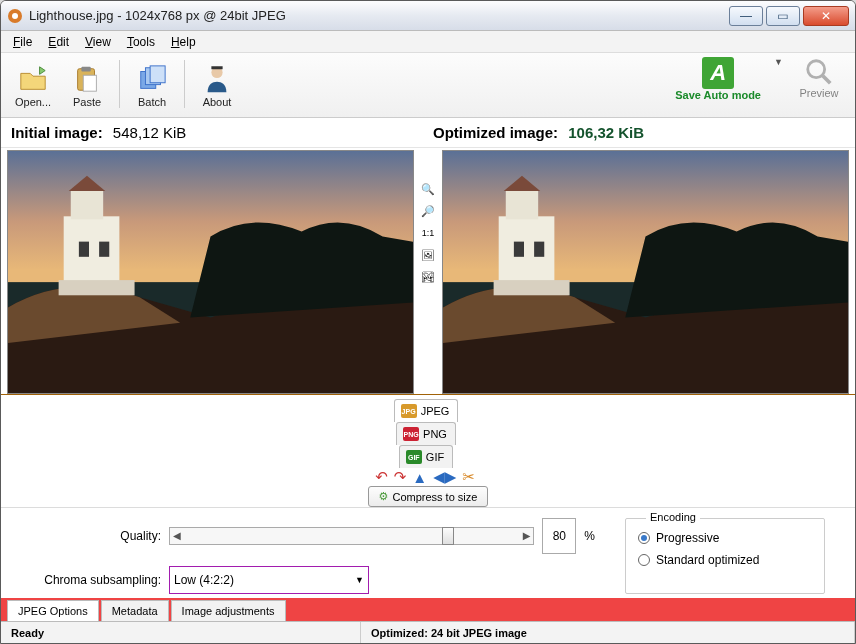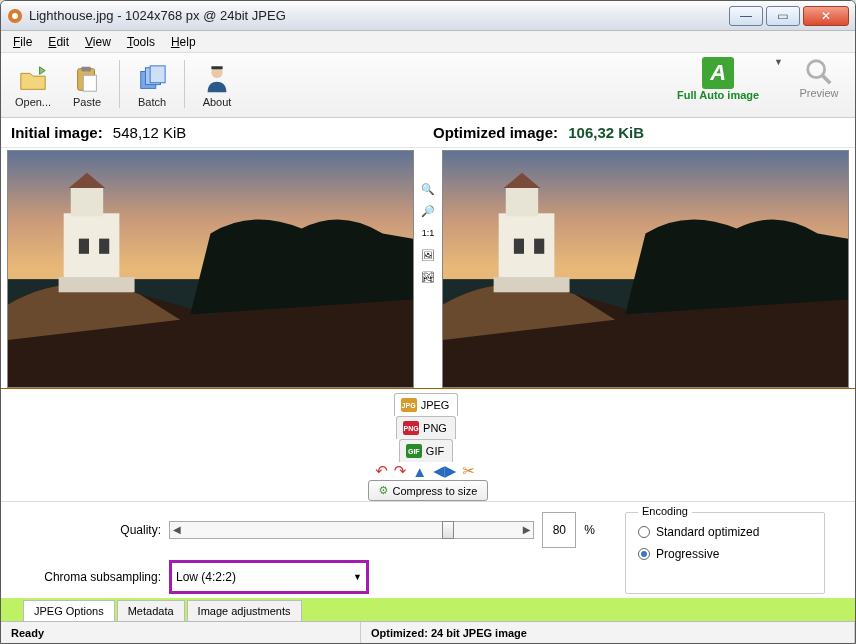--- a/index.html
+++ b/index.html
@@ -133,7 +133,7 @@
     <div style="display:flex; align-items:flex-start;">
       <div class="auto-btn">
         <div class="auto-icon">A</div>
-        <span class="tool-label" style="color:#1a8a2a; font-weight:bold;">Full Auto image</span>
+        <span class="tool-label" style="color:#1a8a2a; font-weight:bold;">Save Auto mode</span>
       </div>
       <span class="dropdown-arrow">▼</span>
     </div>

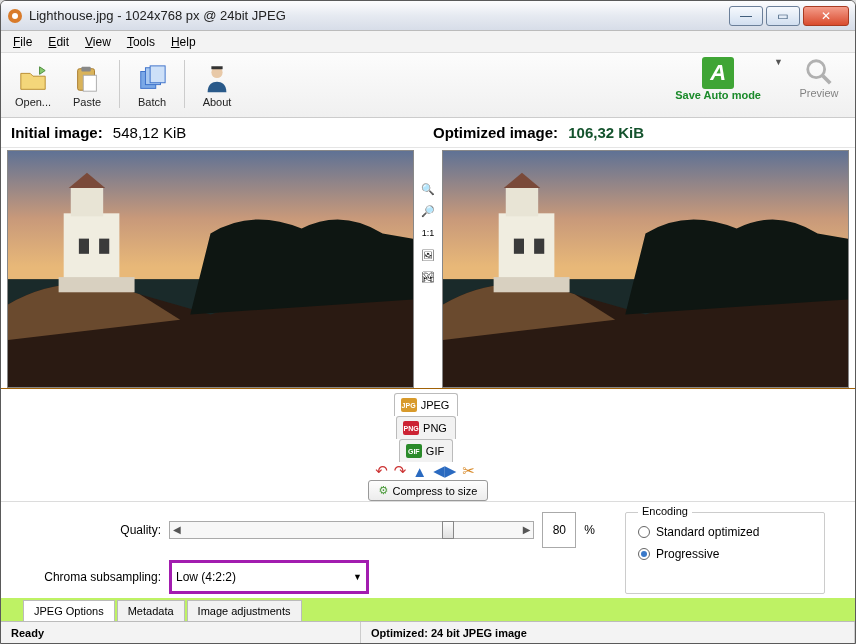--- a/index.html
+++ b/index.html
@@ -55,7 +55,7 @@
   .q-input { width:34px; height:36px; border:1px solid #aaa; text-align:center; font-size:12px; }
   .chroma-select { width:200px; height:34px; border:3px solid #a21caf; background:#fff; padding:2px 4px; font-size:12px; display:flex; align-items:center; justify-content:space-between; }
   .encoding-box { border:1px solid #ccc; border-radius:2px; padding:8px 12px 10px; width:200px; position:relative; }
-  .encoding-box legend { position:absolute; top:-8px; left:12px; background:#fff; padding:0 4px; font-size:11px; }
+  .encoding-box legend { position:absolute; top:-8px; left:20px; background:#fff; padding:0 4px; font-size:11px; }
   .radio-row { display:flex; align-items:center; gap:6px; padding:4px 0; font-size:12px; }
   .radio { width:12px; height:12px; border:1px solid #666; border-radius:50%; display:flex; align-items:center; justify-content:center; }
   .radio.checked::after { content:""; width:6px; height:6px; background:#3a79c9; border-radius:50%; }

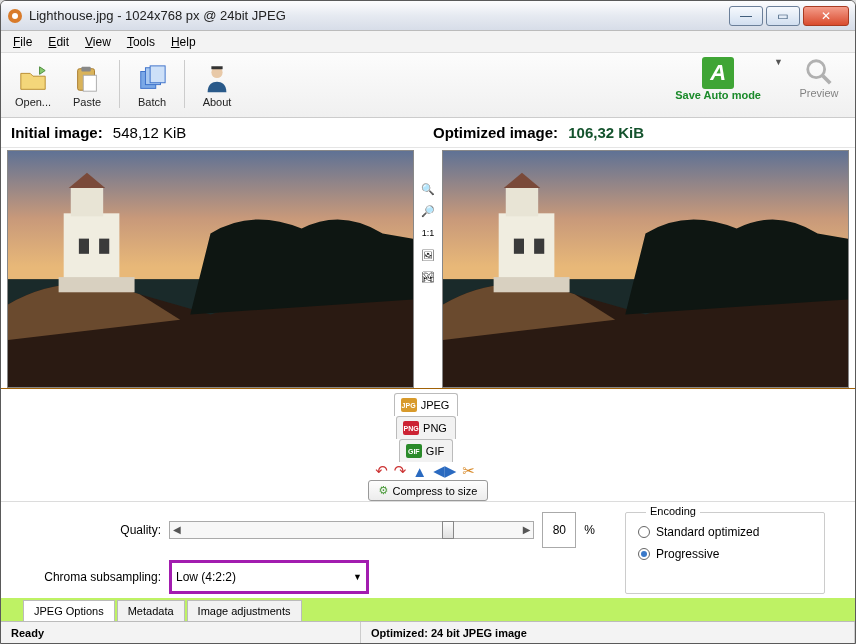--- a/index.html
+++ b/index.html
@@ -261,12 +261,12 @@
     <div class="encoding-box">
       <legend>Encoding</legend>
       <div class="radio-row">
+        <span class="radio checked"></span>
+        <span>Progressive</span>
+      </div>
+      <div class="radio-row">
         <span class="radio"></span>
         <span>Standard optimized</span>
-      </div>
-      <div class="radio-row">
-        <span class="radio checked"></span>
-        <span>Progressive</span>
       </div>
     </div>
   </div>

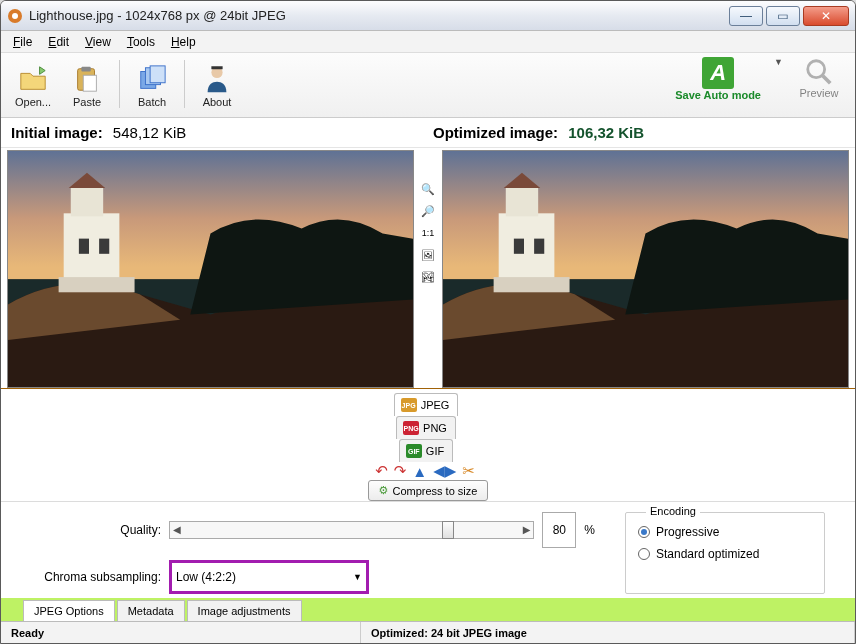--- a/index.html
+++ b/index.html
@@ -53,7 +53,7 @@
   .slider-arrow { position:absolute; top:2px; font-size:10px; color:#555; }
   .slider-arrow.l{left:3px;} .slider-arrow.r{right:3px;}
   .q-input { width:34px; height:36px; border:1px solid #aaa; text-align:center; font-size:12px; }
-  .chroma-select { width:200px; height:34px; border:3px solid #a21caf; background:#fff; padding:2px 4px; font-size:12px; display:flex; align-items:center; justify-content:space-between; }
+  .chroma-select { width:200px; height:28px; border:1px solid #a21caf; background:#fff; padding:2px 4px; font-size:12px; display:flex; align-items:center; justify-content:space-between; }
   .encoding-box { border:1px solid #ccc; border-radius:2px; padding:8px 12px 10px; width:200px; position:relative; }
   .encoding-box legend { position:absolute; top:-8px; left:20px; background:#fff; padding:0 4px; font-size:11px; }
   .radio-row { display:flex; align-items:center; gap:6px; padding:4px 0; font-size:12px; }

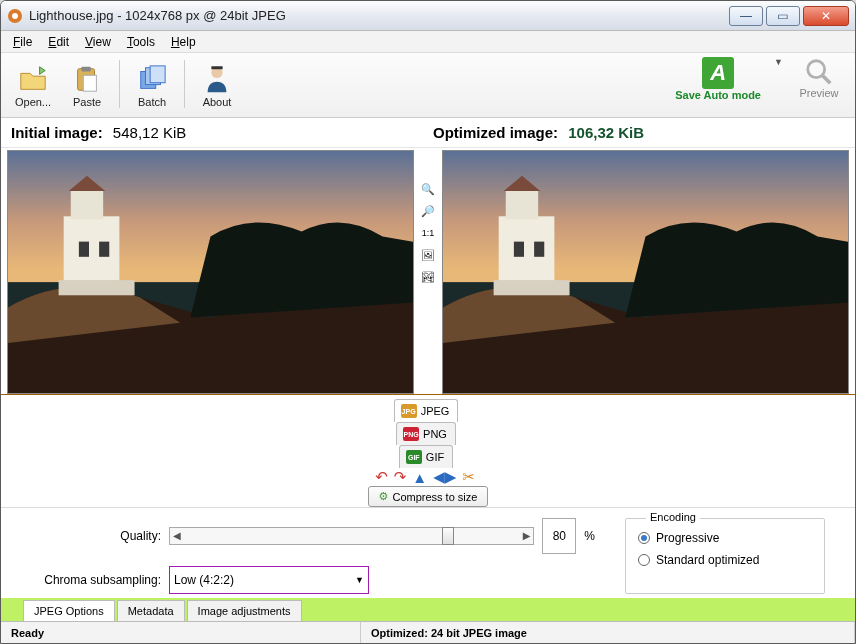--- a/index.html
+++ b/index.html
@@ -59,7 +59,7 @@
   .radio-row { display:flex; align-items:center; gap:6px; padding:4px 0; font-size:12px; }
   .radio { width:12px; height:12px; border:1px solid #666; border-radius:50%; display:flex; align-items:center; justify-content:center; }
   .radio.checked::after { content:""; width:6px; height:6px; background:#3a79c9; border-radius:50%; }
-  .bottom-tabs { display:flex; padding:2px 22px 0; background:#bef264; }
+  .bottom-tabs { display:flex; padding:2px 6px 0; background:#ef4444; }
   .b-tab { padding:4px 10px; border:1px solid #bbb; border-bottom:none; background:#f2f2f2; font-size:11px; margin-right:2px; cursor:pointer; }
   .b-tab.active { background:#fff; }
   .statusbar { height:22px; border-top:1px solid #bbb; background:#f3f3f3; display:flex; align-items:center; font-size:11px; }

